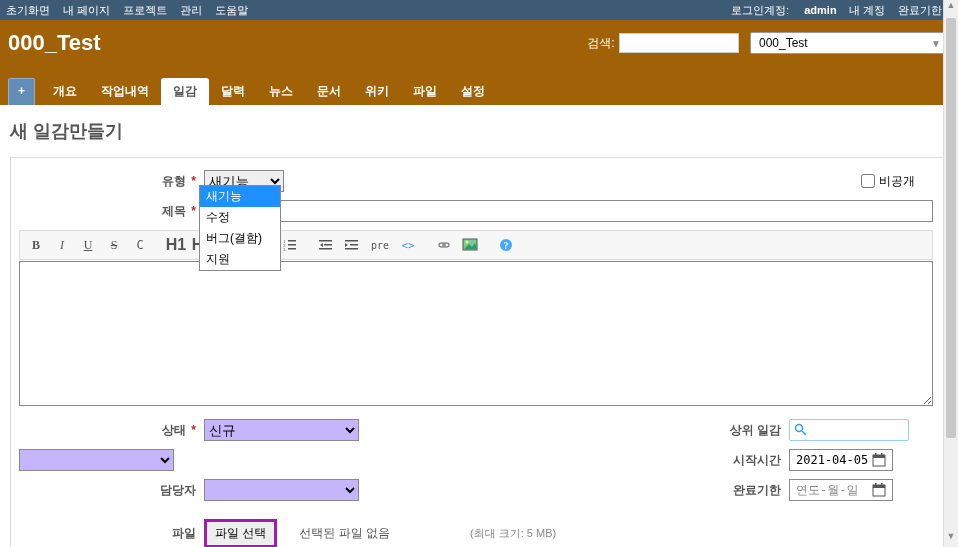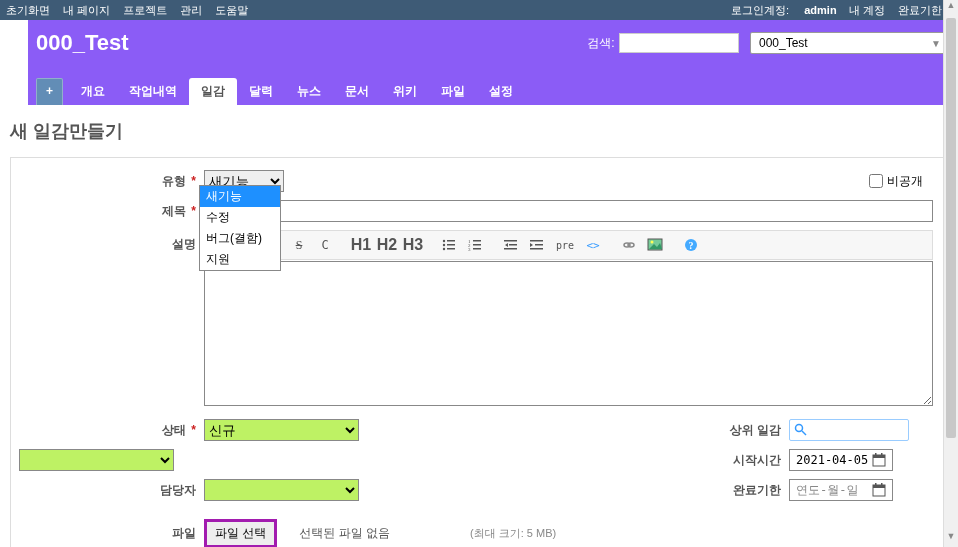--- a/index.html
+++ b/index.html
@@ -10,7 +10,7 @@
 .top-menu .right span { margin-right: 12px; }
 .top-menu .right b { font-weight: bold; }
 
-.header { background: #8b5cf6; height: 85px; padding: 10px 8px 0 8px; position: relative; margin-left: 28px; }
+.header { background: #a16207; height: 85px; padding: 10px 8px 0 8px; position: relative; }
 .header h1 { color: #fff; font-size: 22px; font-weight: bold; font-family: "Trebuchet MS", sans-serif; }
 .header-search { position: absolute; right: 8px; top: 12px; display: flex; align-items: center; gap: 4px; }
 .header-search label { color: #fff; font-size: 12px; }

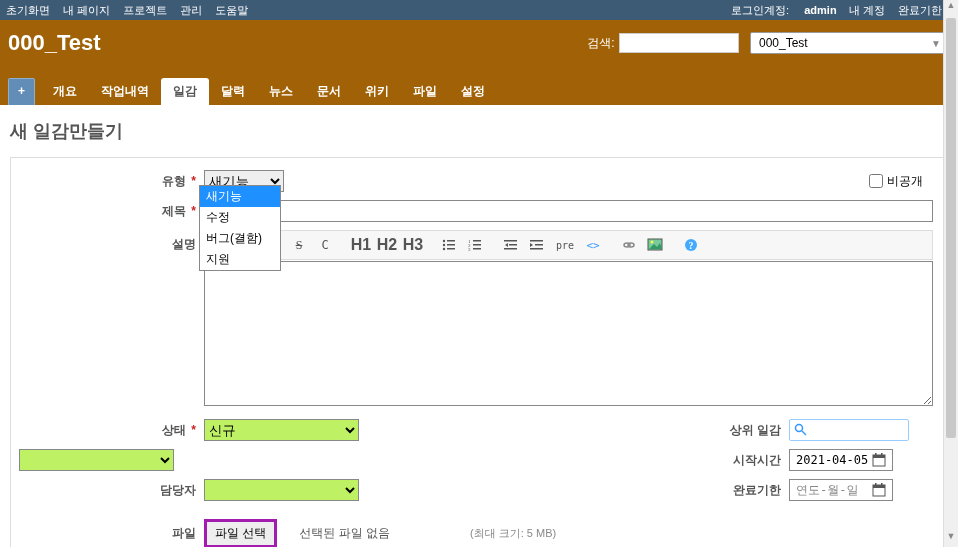--- a/index.html
+++ b/index.html
@@ -35,7 +35,7 @@
 .form-row select.med { width: 155px; height: 22px; border: 1px solid #888; background: #bef264; }
 .form-row input[type="text"].full { flex: 1; height: 22px; border: 1px solid #888; padding: 2px 4px; margin-right: 6px; }
 
-.private { position: absolute; right: 16px; display: flex; align-items: center; gap: 4px; }
+.private { position: absolute; right: 24px; display: flex; align-items: center; gap: 4px; }
 .private input { width: 14px; height: 14px; }
 
 .desc-row { display: flex; align-items: flex-start; }

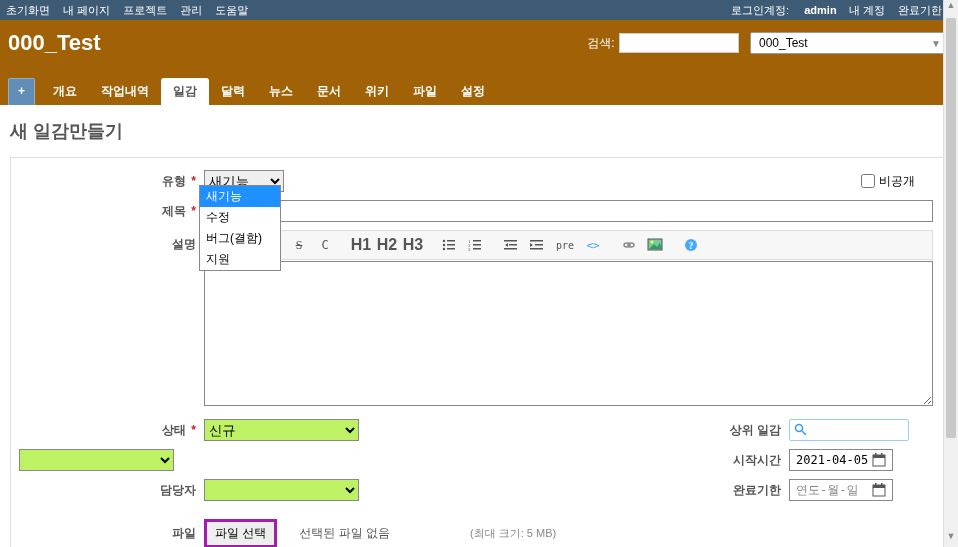--- a/index.html
+++ b/index.html
@@ -145,7 +145,6 @@
     </div>
 
     <div class="desc-row">
-      <label>설명</label>
       <div class="desc-editor">
         <div class="toolbar">
           <span class="tb-btn">

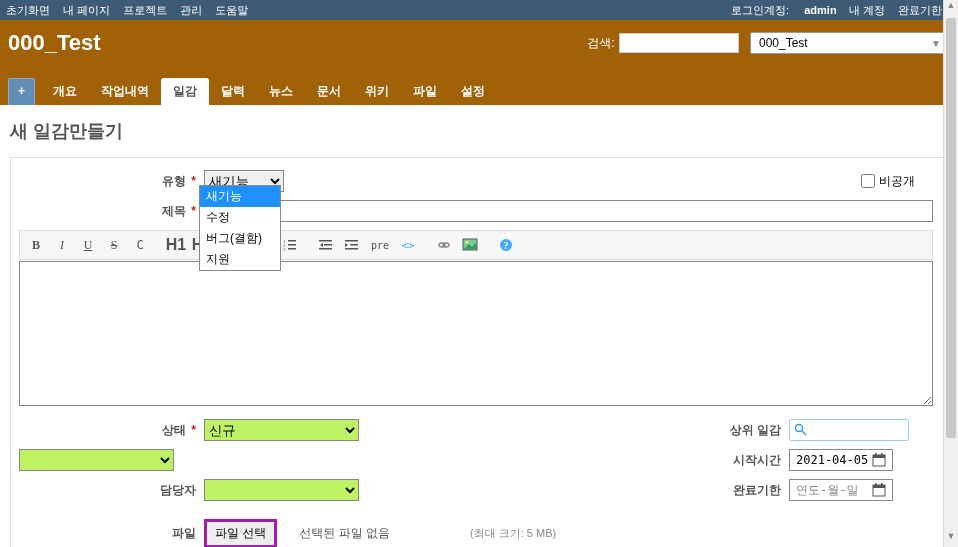--- a/index.html
+++ b/index.html
@@ -32,7 +32,7 @@
 .form-row label { width: 185px; text-align: right; padding-right: 8px; color: #555; font-weight: bold; font-size: 12px; }
 .form-row .req { color: #c22; margin-left: 2px; }
 .form-row select.small { width: 80px; height: 22px; border: 1px solid #888; }
-.form-row select.med { width: 155px; height: 22px; border: 1px solid #888; background: #bef264; }
+.form-row select.med { width: 155px; height: 22px; border: 1px solid #888; background: #c4b5fd; }
 .form-row input[type="text"].full { flex: 1; height: 22px; border: 1px solid #888; padding: 2px 4px; margin-right: 6px; }
 
 .private { position: absolute; right: 24px; display: flex; align-items: center; gap: 4px; }

